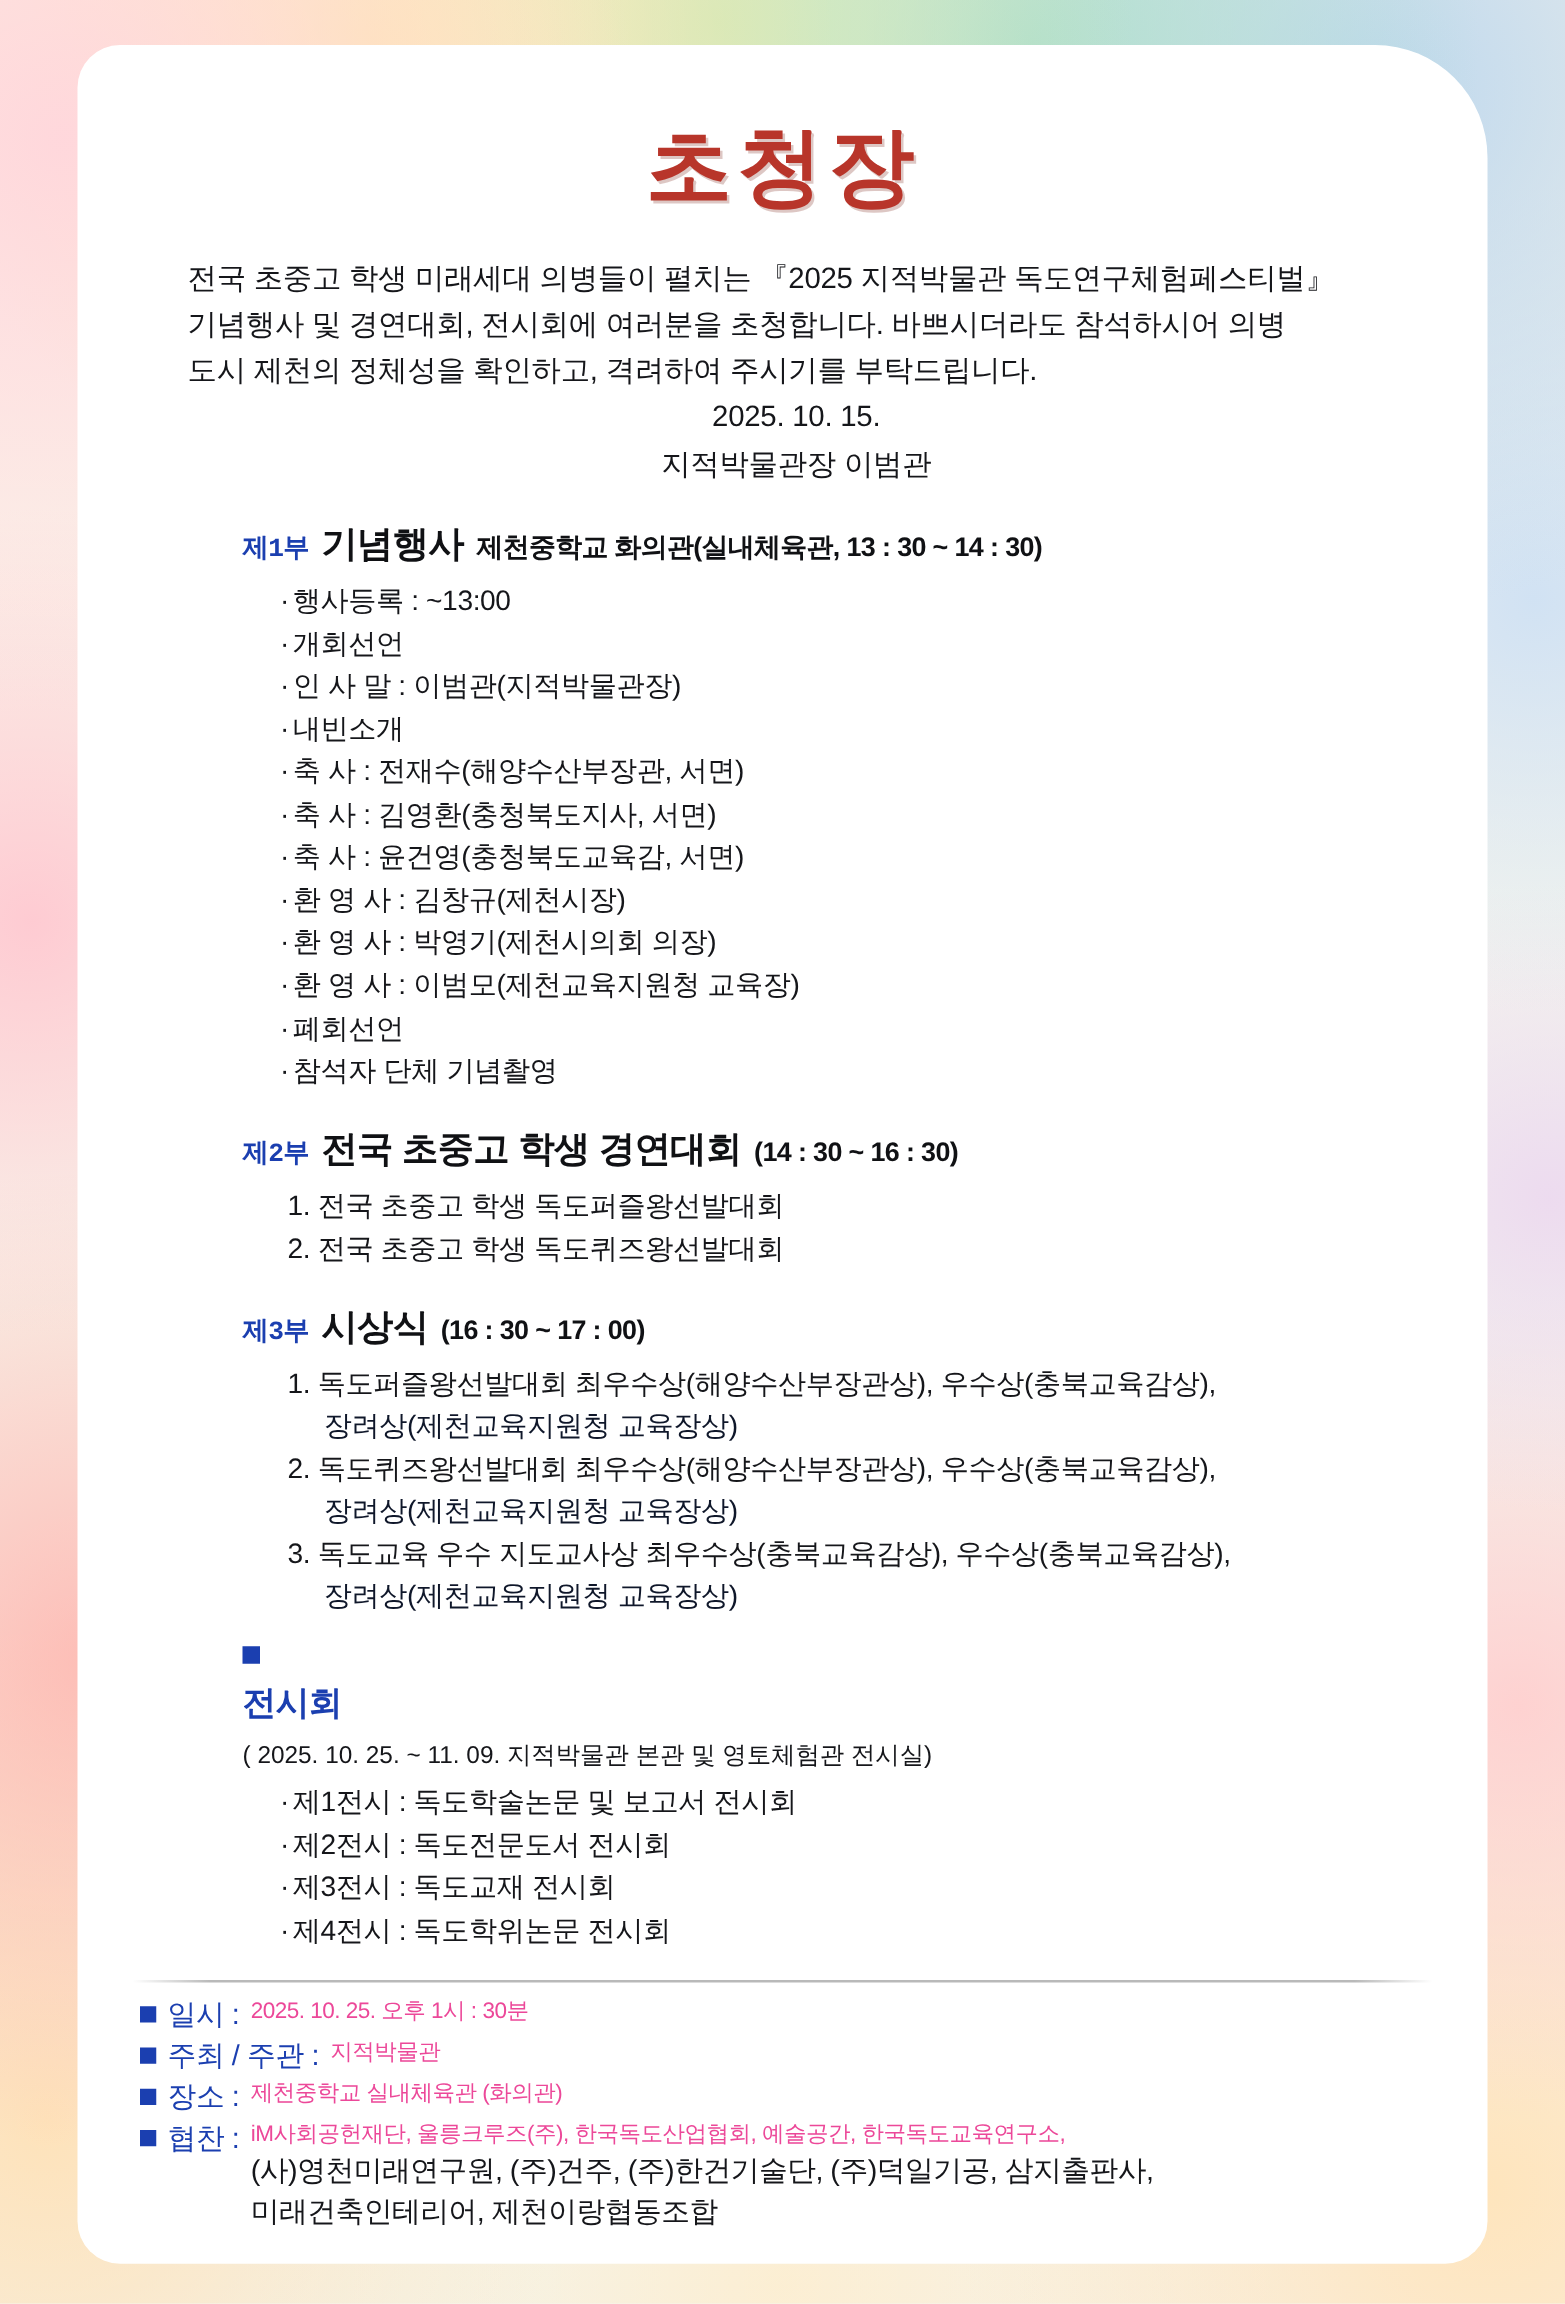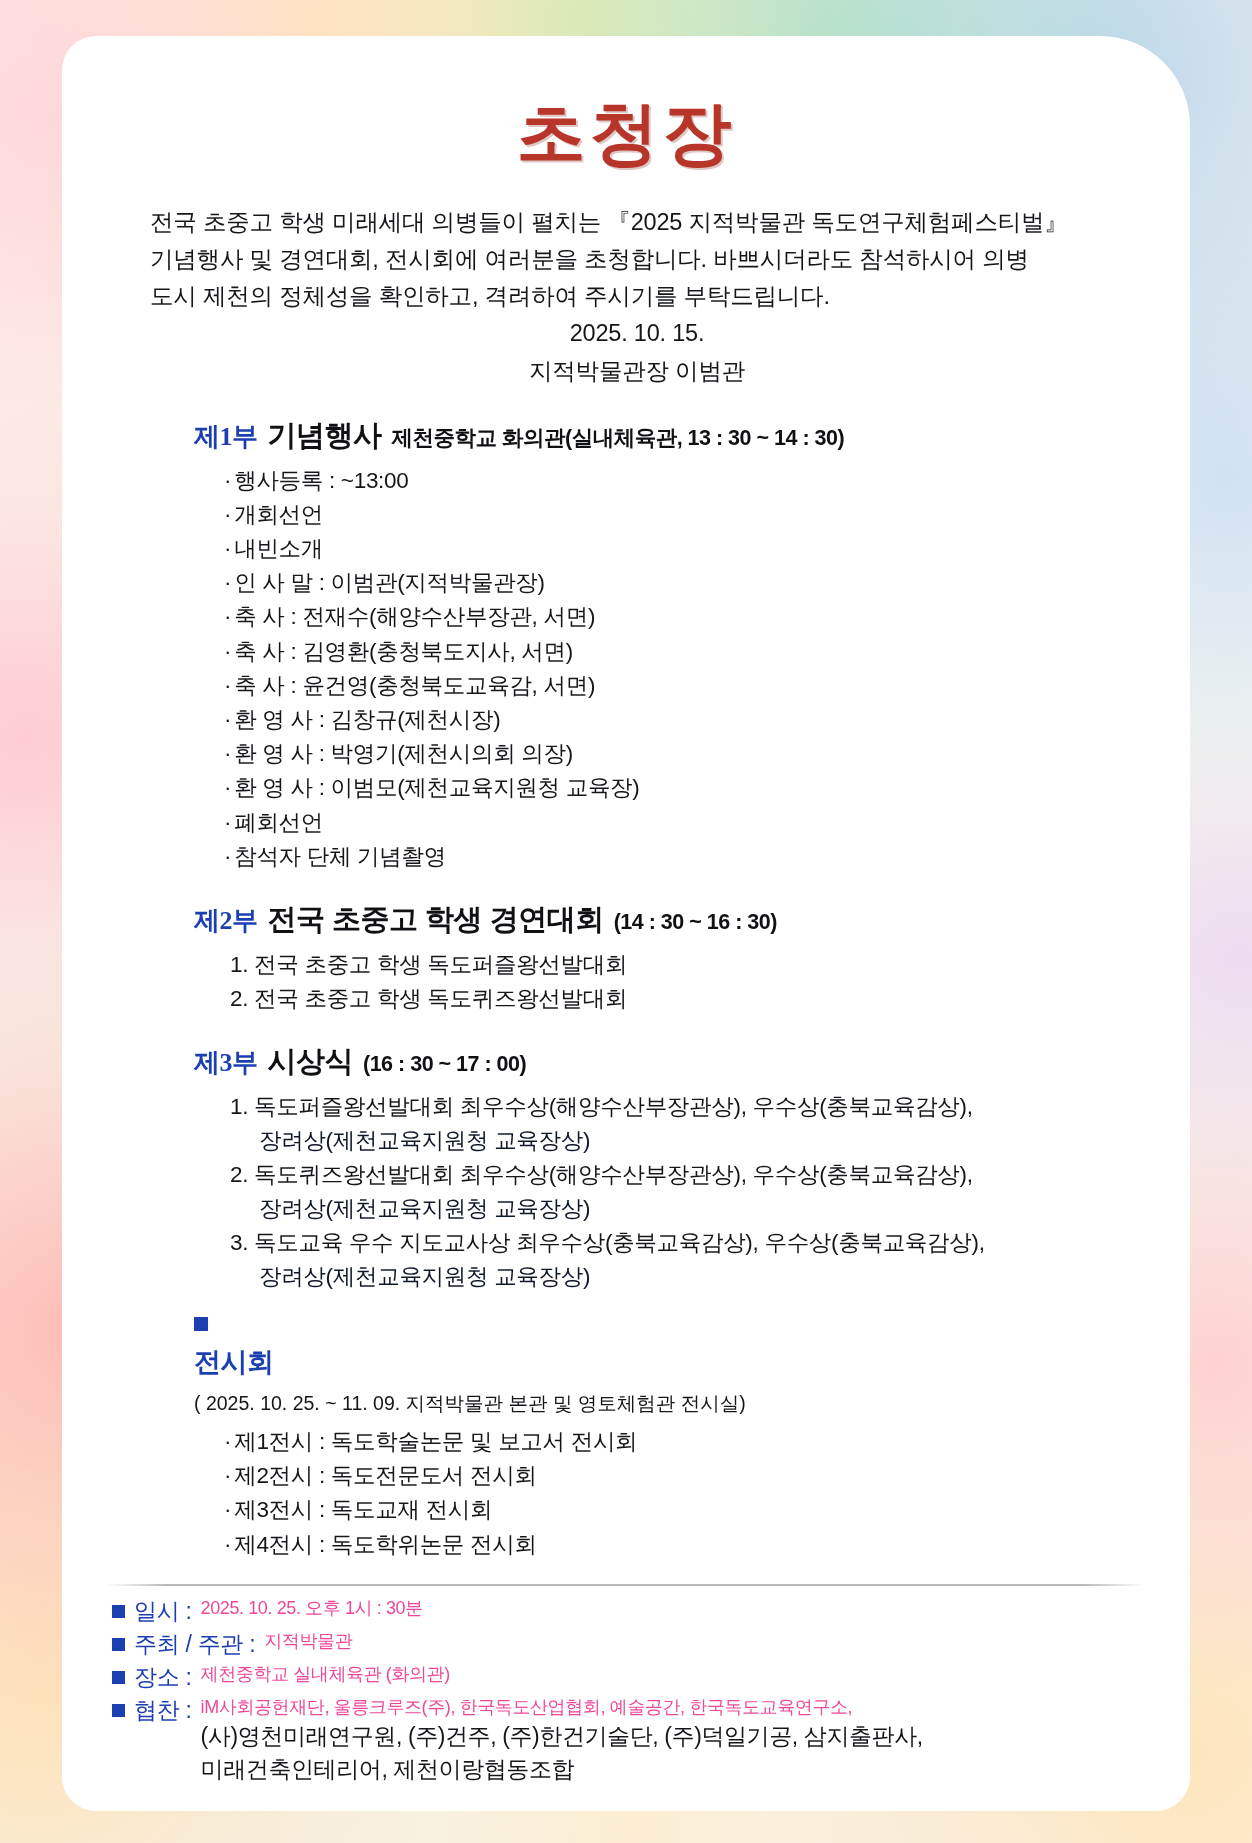--- a/index.html
+++ b/index.html
@@ -91,10 +91,10 @@
     flex-wrap: nowrap;
   }
   .part-no {
-    font-size: 26px;
+    font-size: 21px;
     font-weight: bold;
     color: #1b3fb0;
-    font-family: Liberation Serif, serif;
+    font-family: Liberation Mono, monospace;
     letter-spacing: -0.5px;
   }
   .part-name {

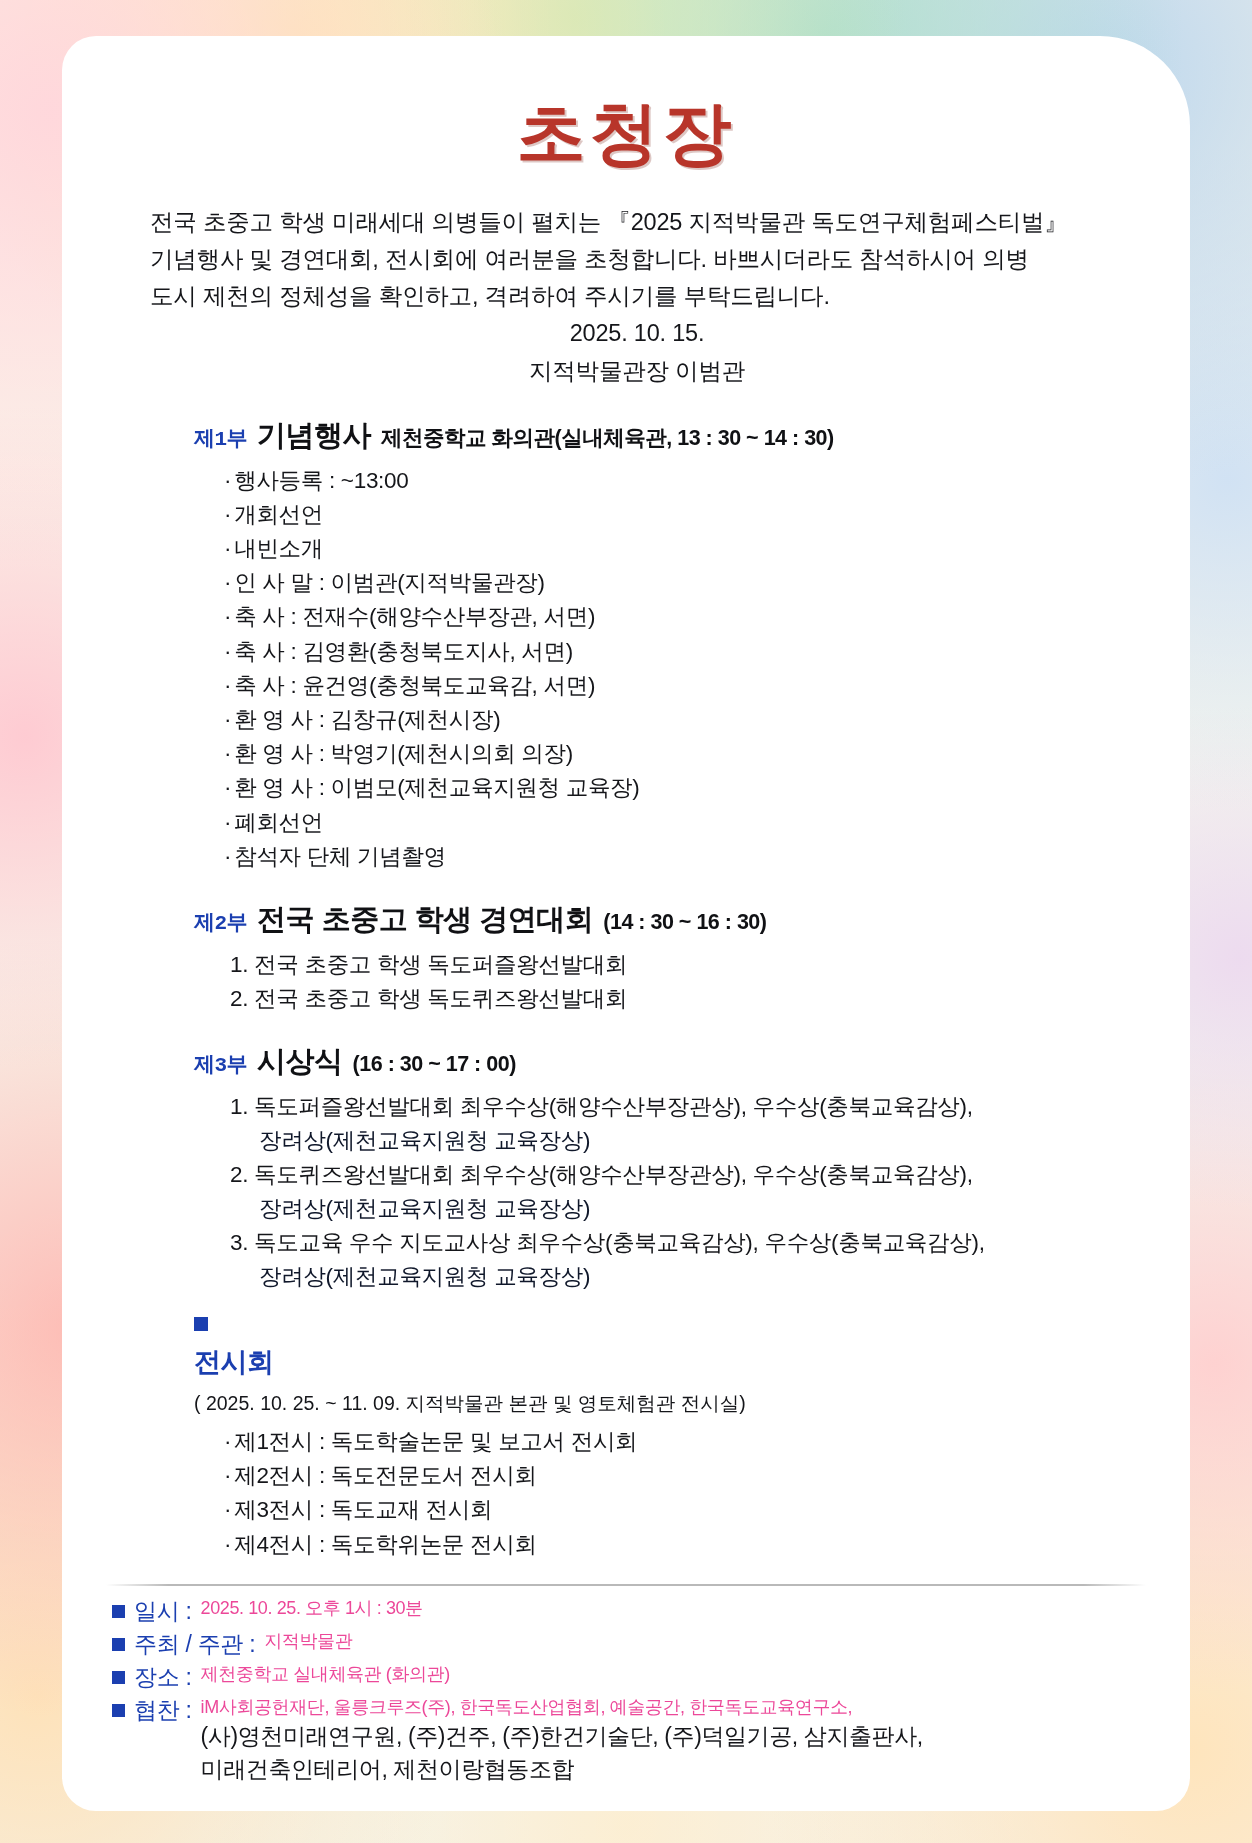--- a/index.html
+++ b/index.html
@@ -241,8 +241,8 @@
       <div class="dot-list">
         <div class="dot-item"><span class="dot">·</span><span>행사등록 : ~13:00</span></div>
         <div class="dot-item"><span class="dot">·</span><span>개회선언</span></div>
+        <div class="dot-item"><span class="dot">·</span><span>인  사  말 : 이범관(지적박물관장)</span></div>
         <div class="dot-item"><span class="dot">·</span><span>내빈소개</span></div>
-        <div class="dot-item"><span class="dot">·</span><span>인  사  말 : 이범관(지적박물관장)</span></div>
         <div class="dot-item"><span class="dot">·</span><span>축        사 : 전재수(해양수산부장관, 서면)</span></div>
         <div class="dot-item"><span class="dot">·</span><span>축        사 : 김영환(충청북도지사, 서면)</span></div>
         <div class="dot-item"><span class="dot">·</span><span>축        사 : 윤건영(충청북도교육감, 서면)</span></div>

